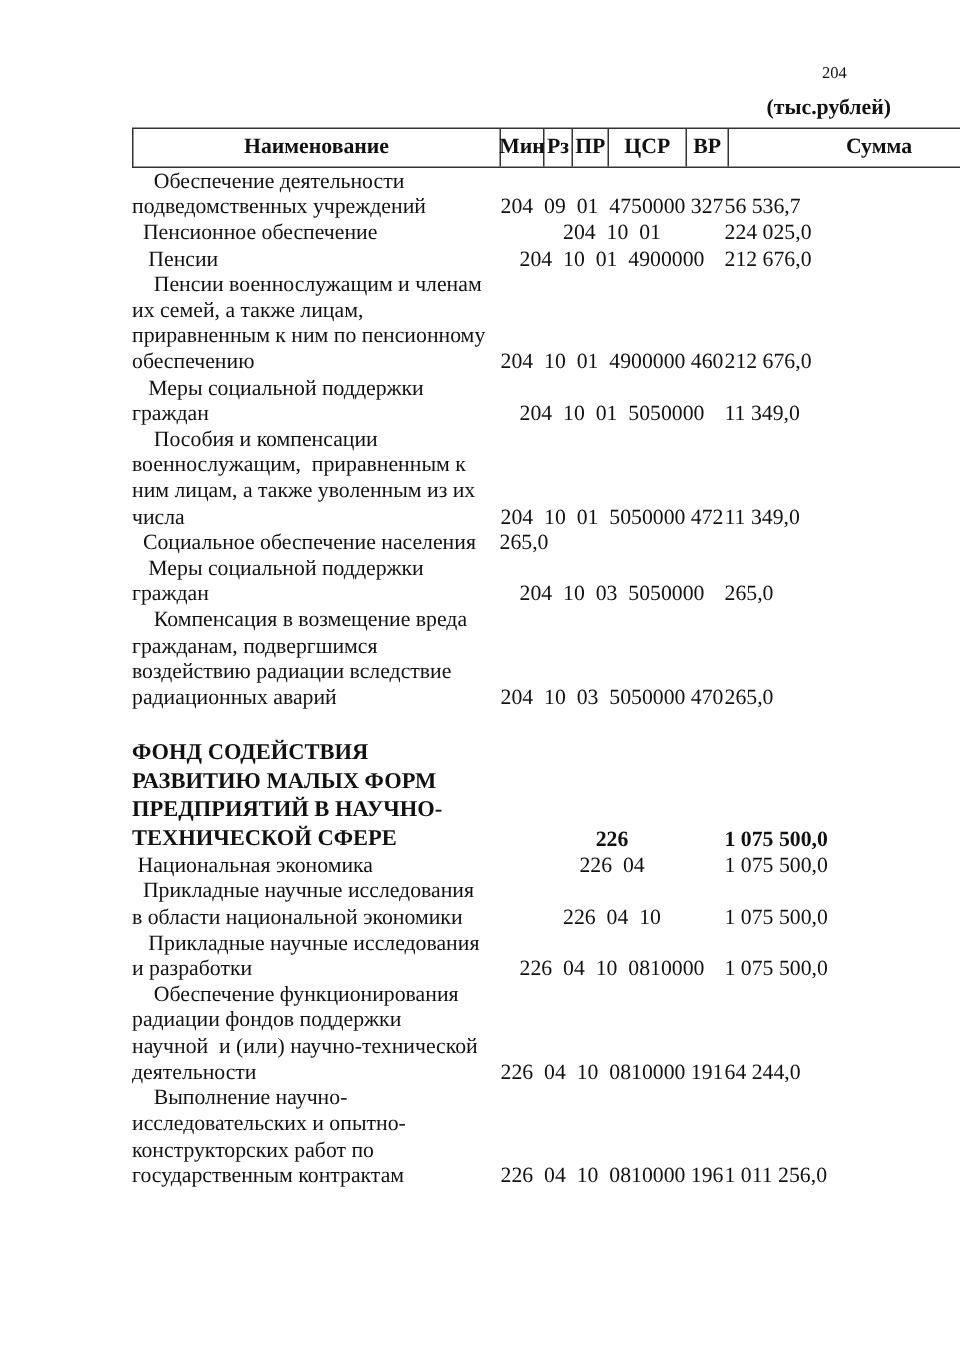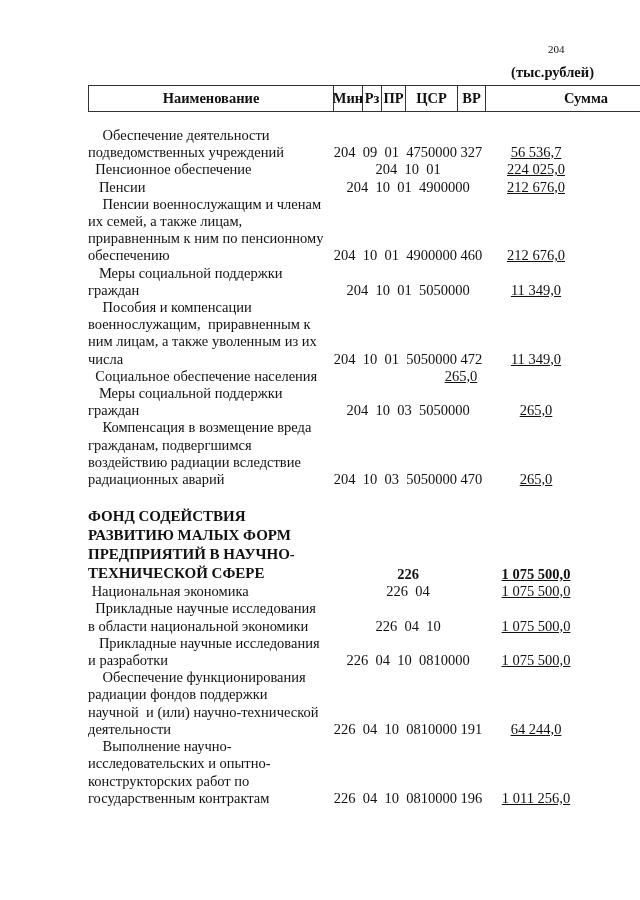--- a/index.html
+++ b/index.html
@@ -13,7 +13,7 @@
   .hdr > div:last-child { border-right:none; }
   .c-name { width:245px; } .c-min { width:29px; } .c-rz { width:19px; }
   .c-pr { width:24px; } .c-csr { width:52px; } .c-vr { width:28px; } .c-sum { flex:1;text-align:center; }
-  .rows { position:absolute; top:113px; left:88px; width:509px;margin-top:14px; }
+  .rows { position:absolute; top:113px; left:88px; width:509px; }
   .row { display:flex; align-items:flex-end; }
   .row .name { width:245px; line-height:17.2px; white-space:pre-wrap; }
   .row .code { width:150px; line-height:17.2px; white-space:pre;text-align:center; }

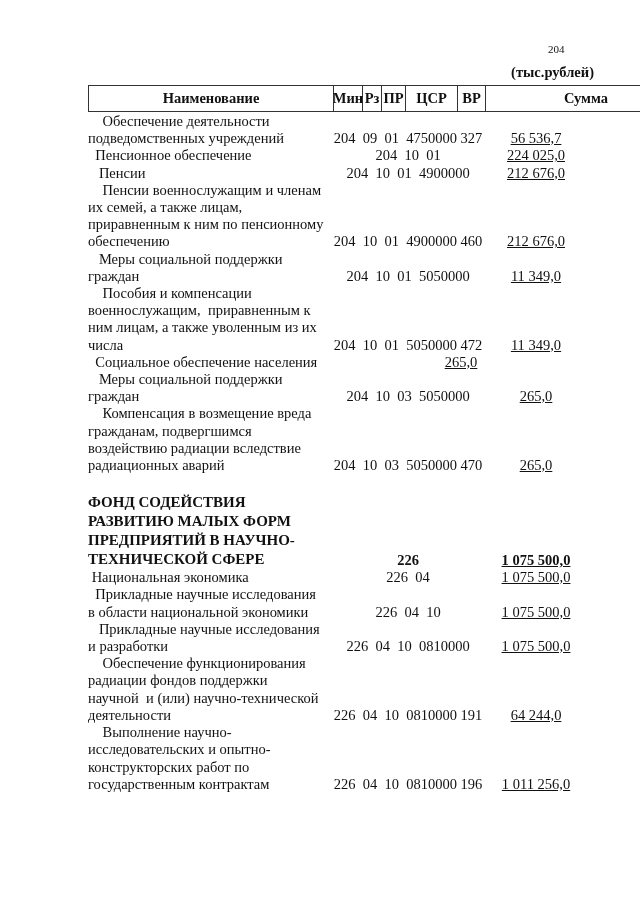--- a/index.html
+++ b/index.html
@@ -17,7 +17,7 @@
   .row { display:flex; align-items:flex-end; }
   .row .name { width:245px; line-height:17.2px; white-space:pre-wrap; }
   .row .code { width:150px; line-height:17.2px; white-space:pre;text-align:center; }
-  .row .sum { flex:1; text-align:center; line-height:17.2px; padding-right:8px;text-decoration:underline; }
+  .row .sum { flex:1; text-align:left; line-height:17.2px; padding-right:8px; }
   .row.bold .name, .row.bold .code, .row.bold .sum { font-weight:bold; }
   .row.bold .name { font-size:15px; line-height:19px; }
   .spacer { height:19px; }

